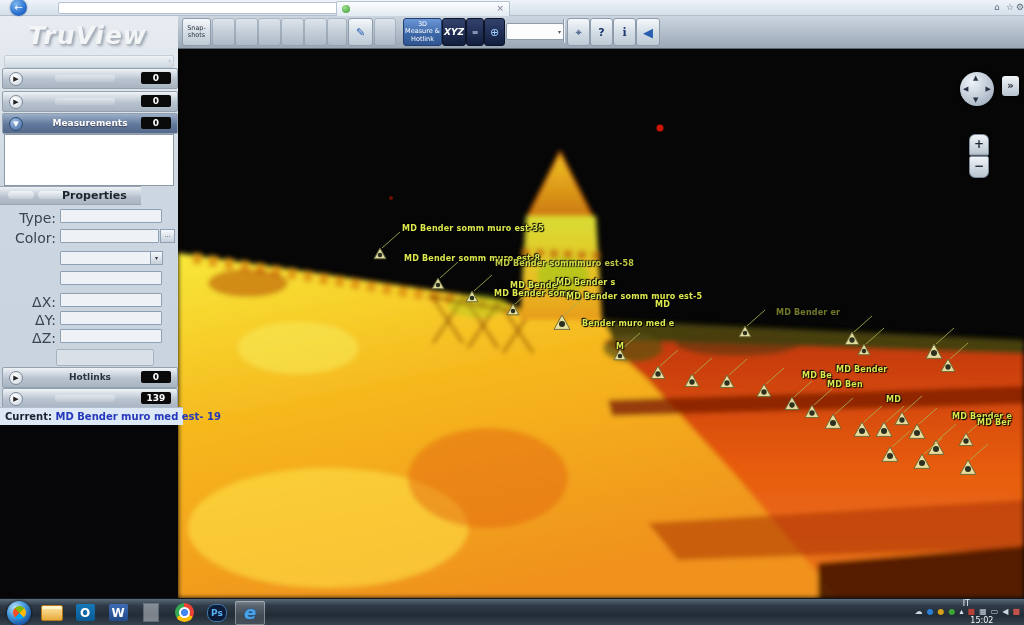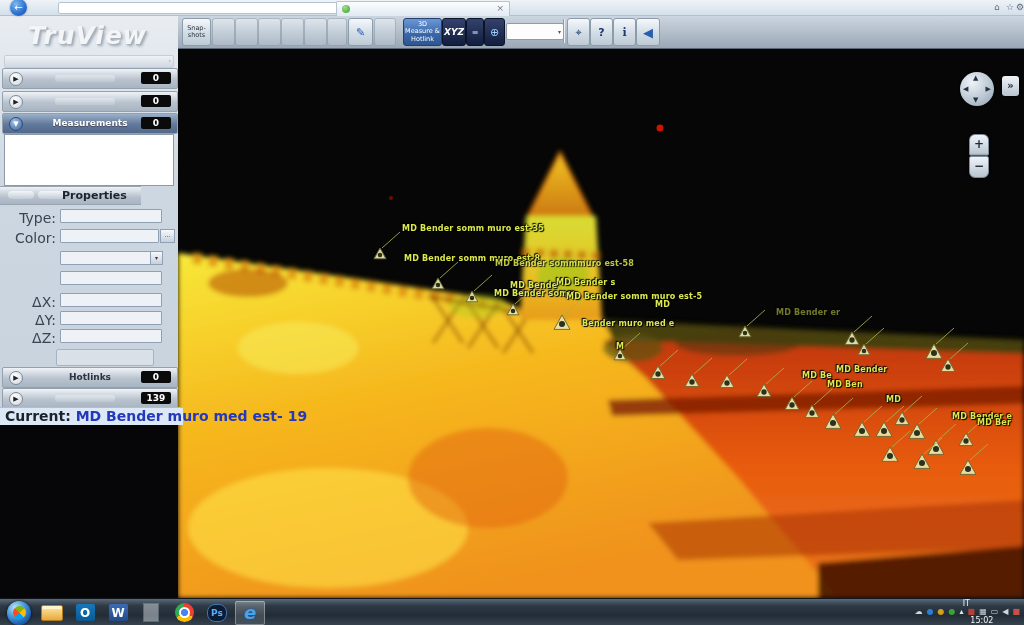--- a/index.html
+++ b/index.html
@@ -43,7 +43,7 @@
   .fsel-arrow{width:11px;height:12px;background:linear-gradient(#f6f9fc,#c6d0da);border:1px solid #8fa0b4;font-size:6px;color:#334;text-align:center;line-height:12px;}
   #color-btn{left:160px;width:13px;height:12px;background:linear-gradient(#f6f9fc,#c6d0da);border:1px solid #8fa0b4;font-size:6px;color:#334;text-align:center;line-height:10px;}
   #update-btn{left:56px;top:334px;width:96px;height:15px;background:#dfe5ec;border:1px solid #9aa8b8;border-radius:2px;opacity:.75;}
-  #current-line{left:0;top:392px;width:178px;height:17px;background:#dce8f6;border-top:1px solid #b0bed0;font-size:14px;line-height:17px;padding-left:5px;white-space:nowrap;}
+  #current-line{left:0;top:392px;width:178px;height:17px;background:#dce8f6;border-top:1px solid #b0bed0;font-size:10px;line-height:17px;padding-left:5px;white-space:nowrap;}
   #current-prefix{font-weight:bold;color:#1a222c;}
   #current-value{font-weight:bold;color:#2338bb;}
   #sidebar-filler{left:0;top:410px;width:178px;height:173px;background:#060608;}

